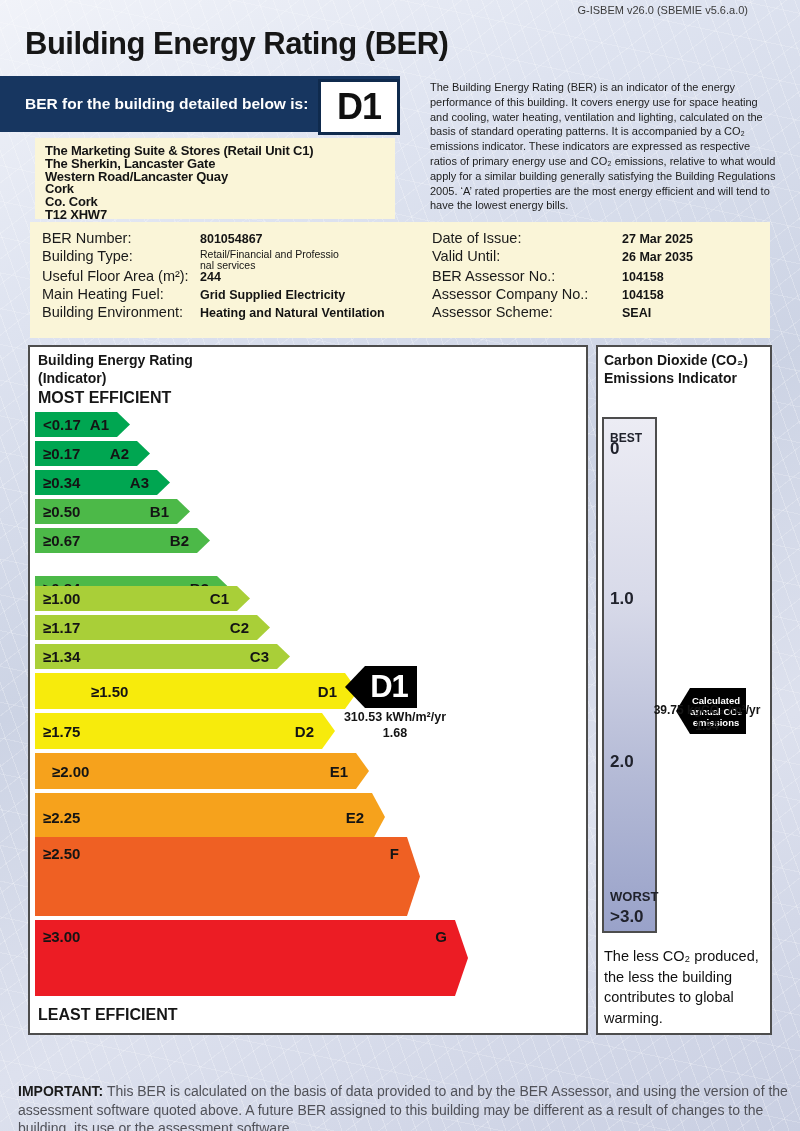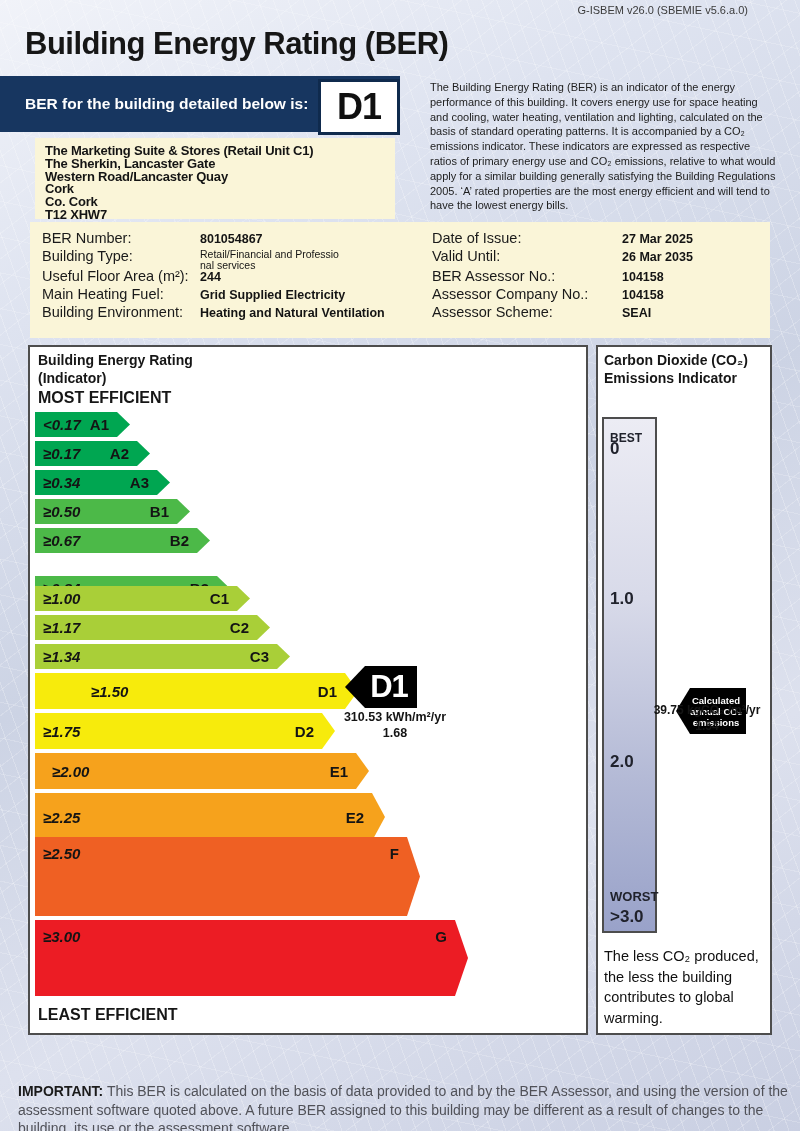--- a/index.html
+++ b/index.html
@@ -44,7 +44,7 @@
   .bar{position:absolute;left:35px;display:flex;align-items:center;
     clip-path:polygon(0 0,calc(100% - 13px) 0,100% 50%,calc(100% - 13px) 100%,0 100%);}
   .bar.tall{align-items:flex-start;padding-top:8px;box-sizing:border-box;}
-  .bar .thr{font-size:15px;font-weight:bold;padding-left:8px;color:#141414;font-style:italic;}
+  .bar .thr{font-size:15px;font-weight:bold;padding-left:8px;color:#141414;}
   .bar .grade{position:absolute;right:21px;font-size:15px;font-weight:bold;color:#141414;}
   .bar.tall .grade{top:8px;}
 

